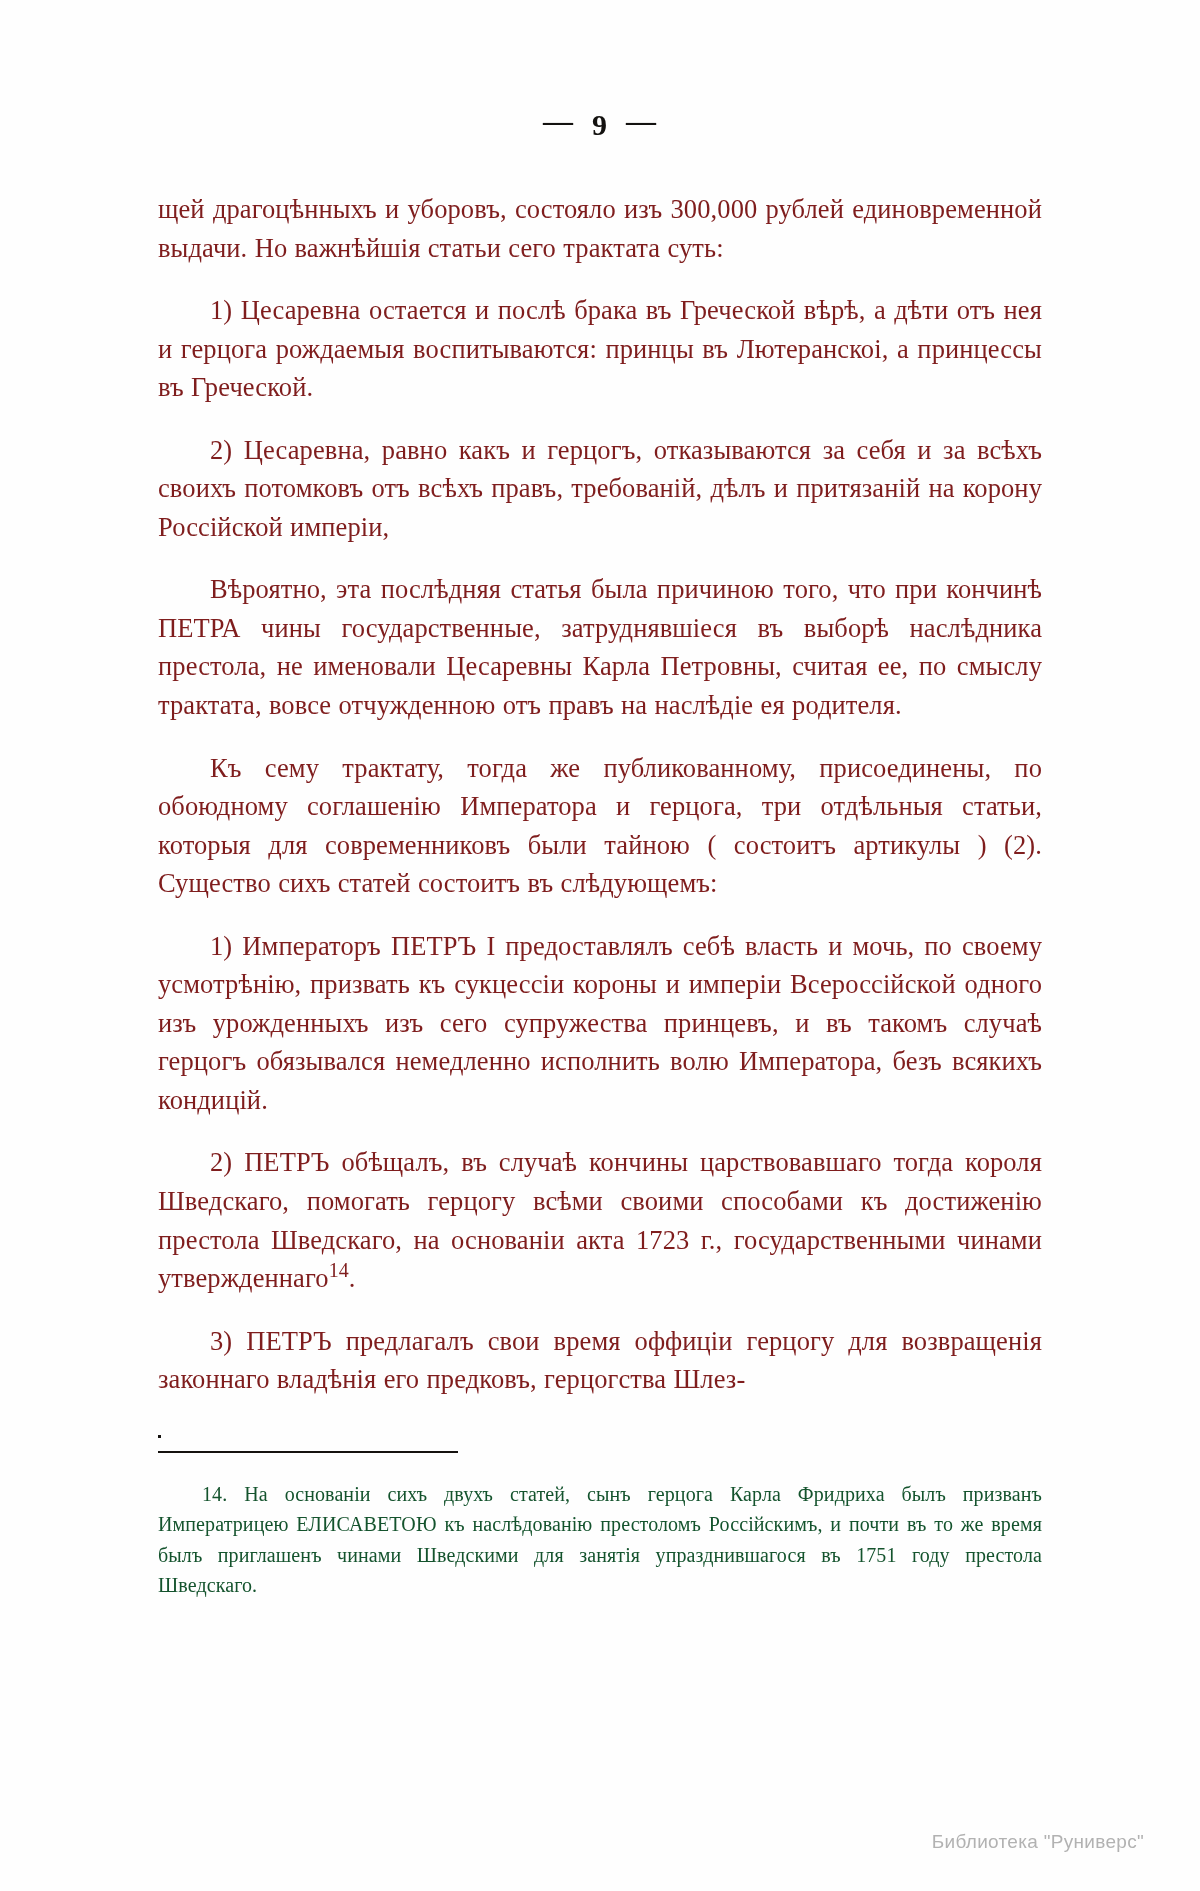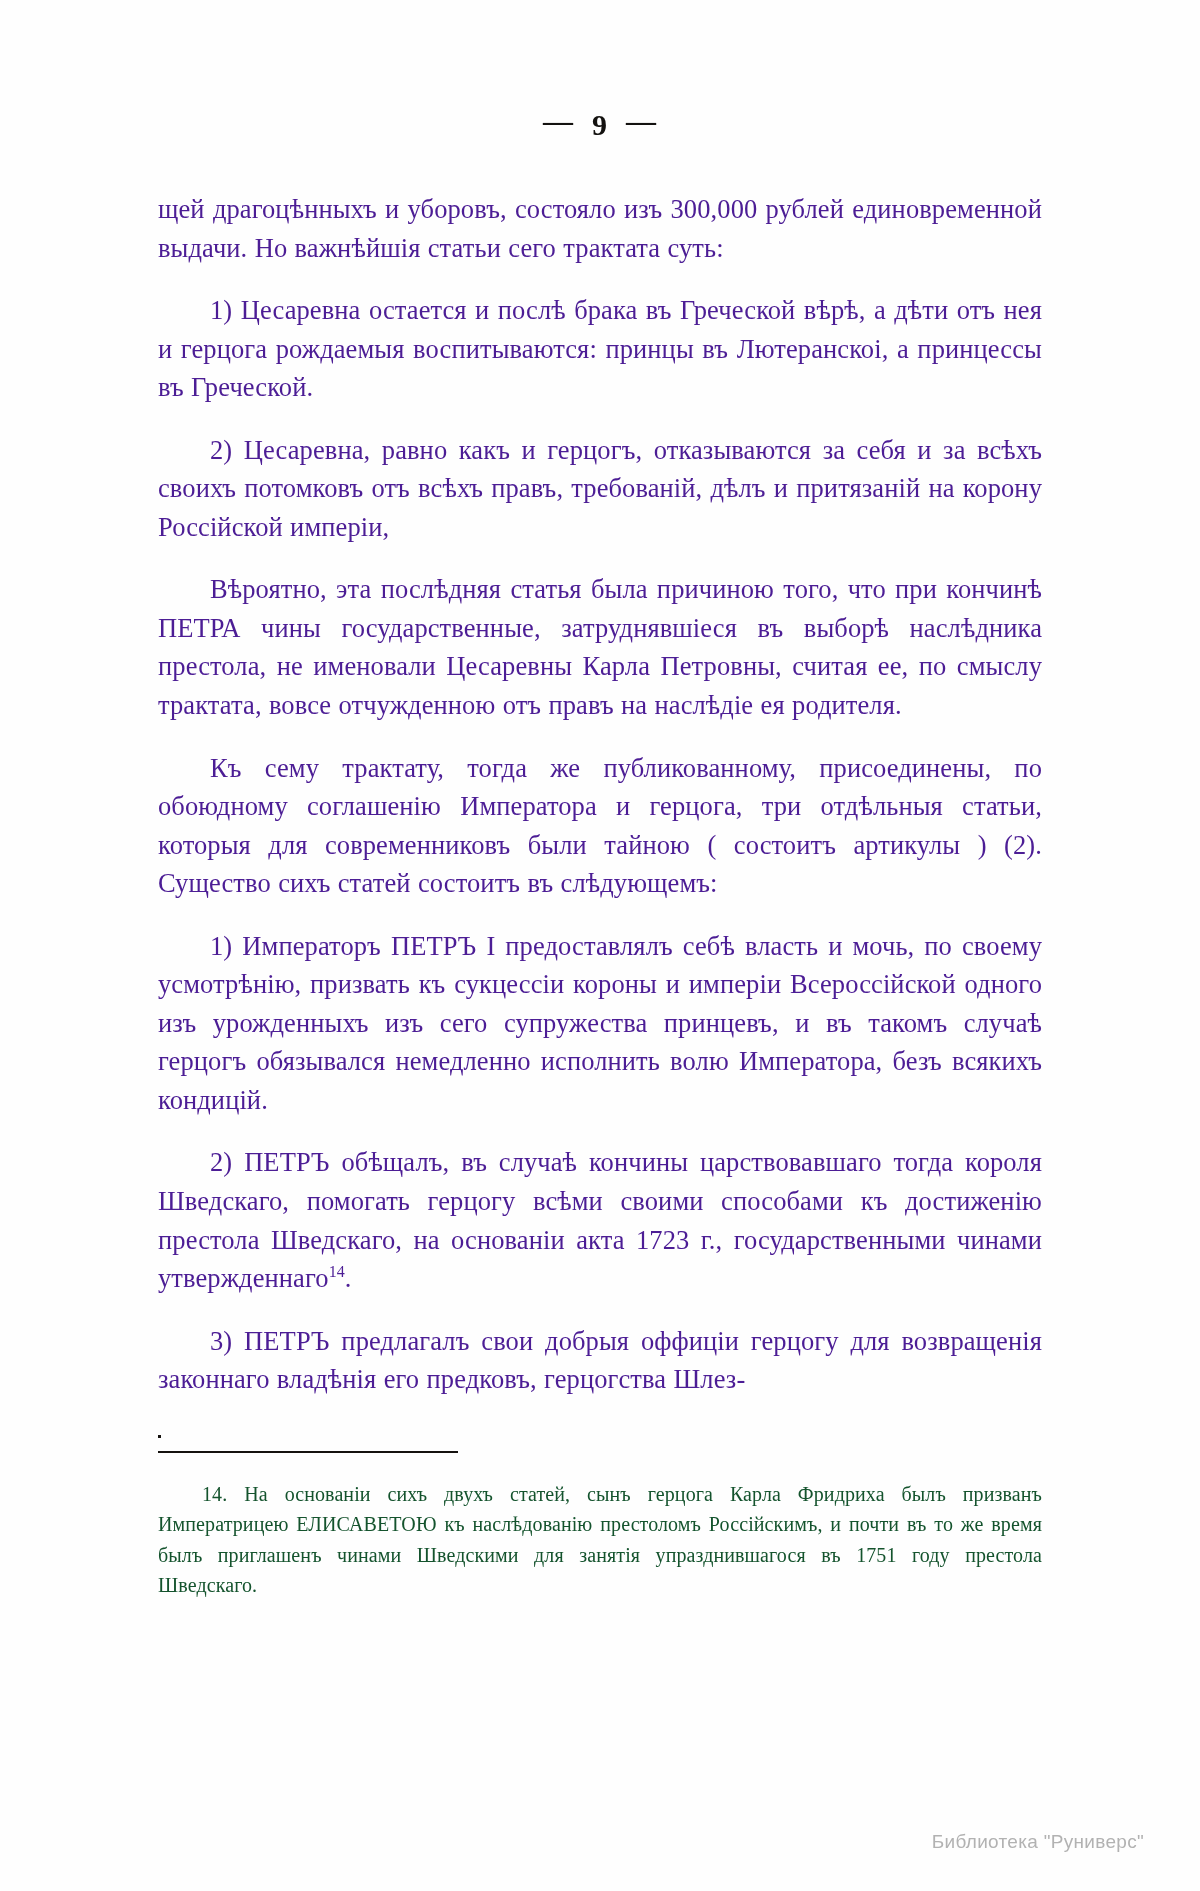--- a/index.html
+++ b/index.html
@@ -55,7 +55,7 @@
     text-justify: inter-word;
     letter-spacing: 0.1px;
     word-spacing: 0.6px;
-    color: #4c1d95;
+    color: #7f1d1d;
   }
   .body-text p.indent {
     text-indent: 52px;

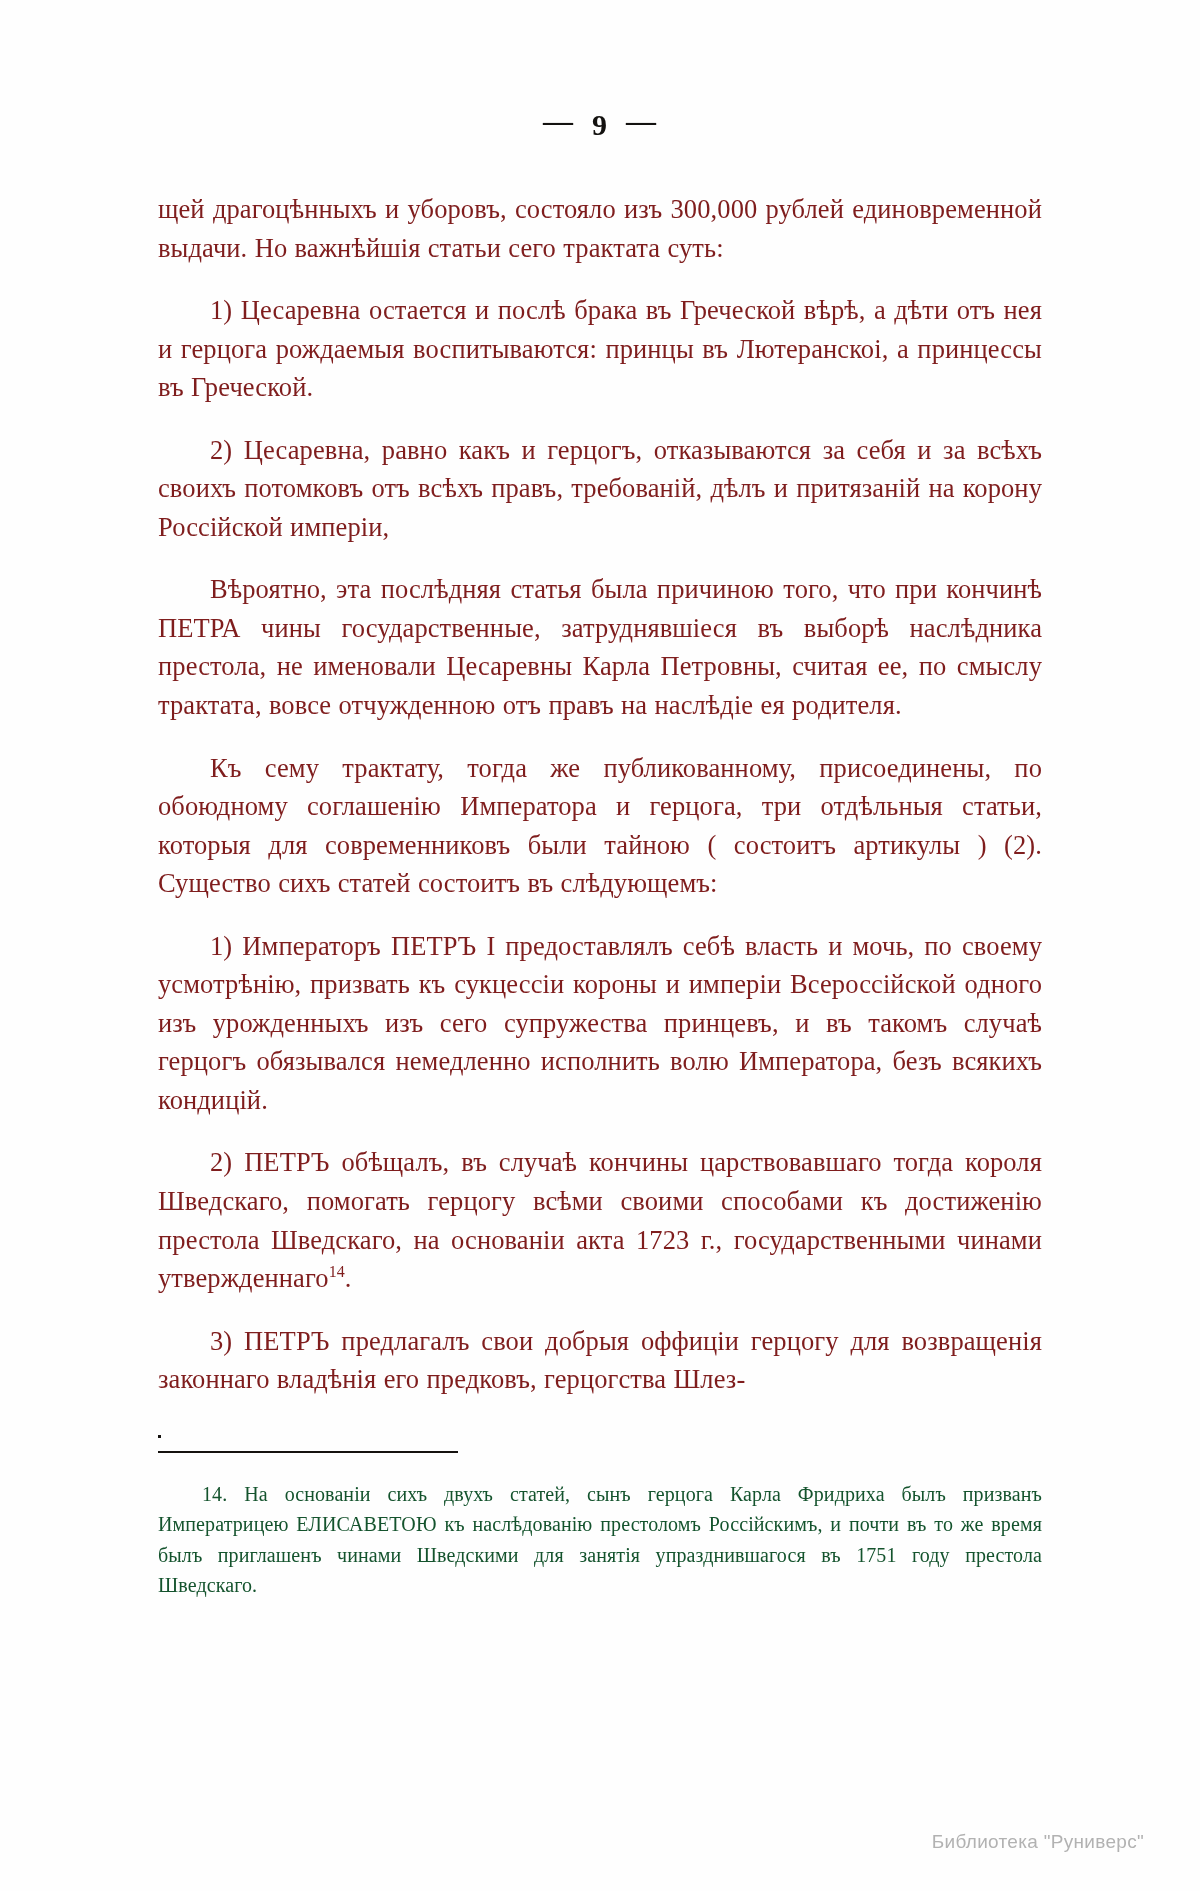--- a/index.html
+++ b/index.html
@@ -67,7 +67,7 @@
   .ital {
   }
   sup.note {
-    font-size: 16px;
+    font-size: 20px;
     vertical-align: super;
     line-height: 0;
   }

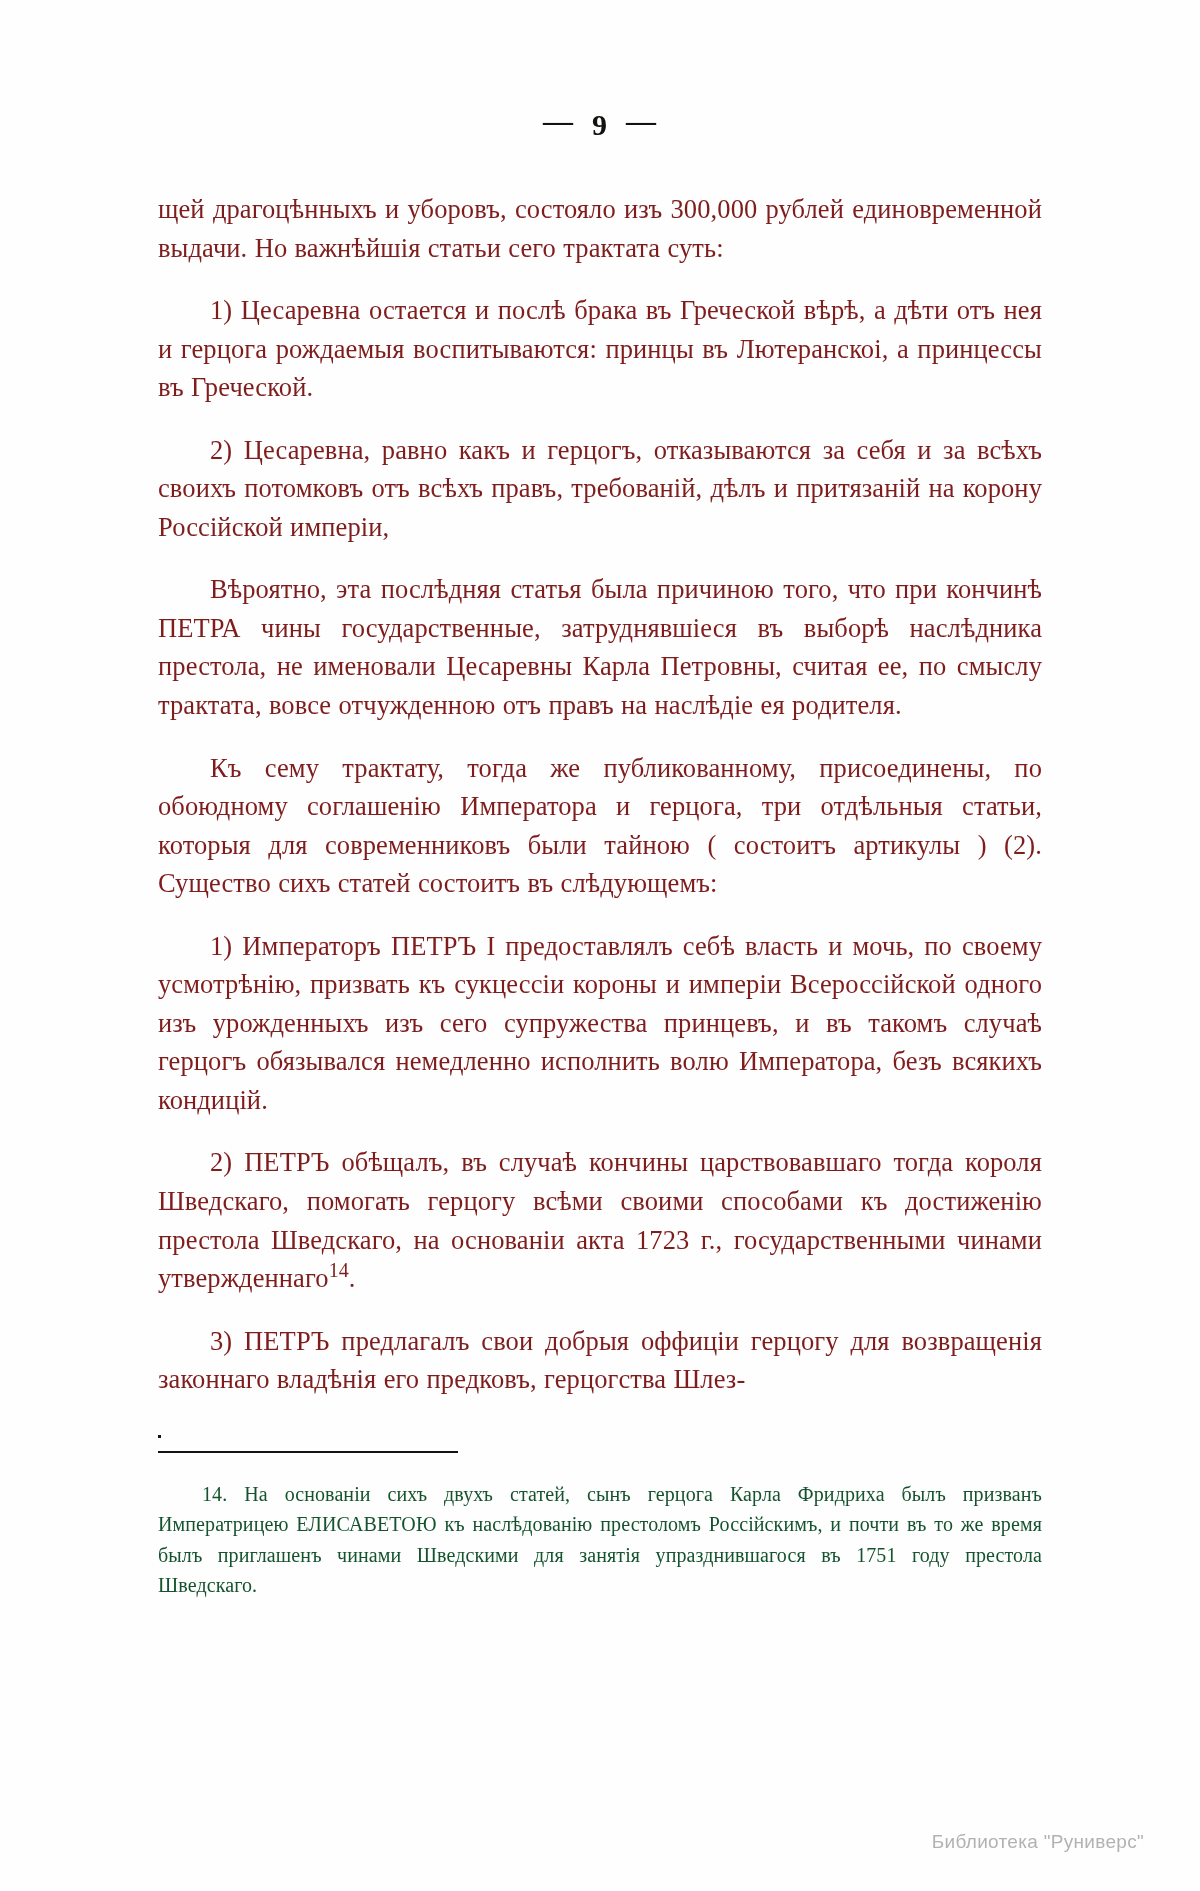--- a/index.html
+++ b/index.html
@@ -143,7 +143,7 @@
 
       <p class="indent para-gap"><span>2) ПЕТРЪ обѣщалъ, въ случаѣ кончины царствовавшаго тогда короля Шведскаго, помогать герцогу всѣми своими способами къ достиженію престола Шведскаго, на основаніи акта 1723 г., государственными чинами утвержденнаго</span><sup class="note">14</sup><span>.</span></p>
 
-      <p class="indent para-gap"><span>3) ПЕТРЪ предлагалъ свои </span><span class="ital">добрыя оффиціи</span><span> герцогу для возвращенія законнаго владѣнія его предковъ, герцогства Шлез-</span></p>
+      <p class="indent para-gap"><span>3) ПЕТРЪ предлагалъ свои </span><span class="ital">время оффиціи</span><span> герцогу для возвращенія законнаго владѣнія его предковъ, герцогства Шлез-</span></p>
 
     </div>
 

